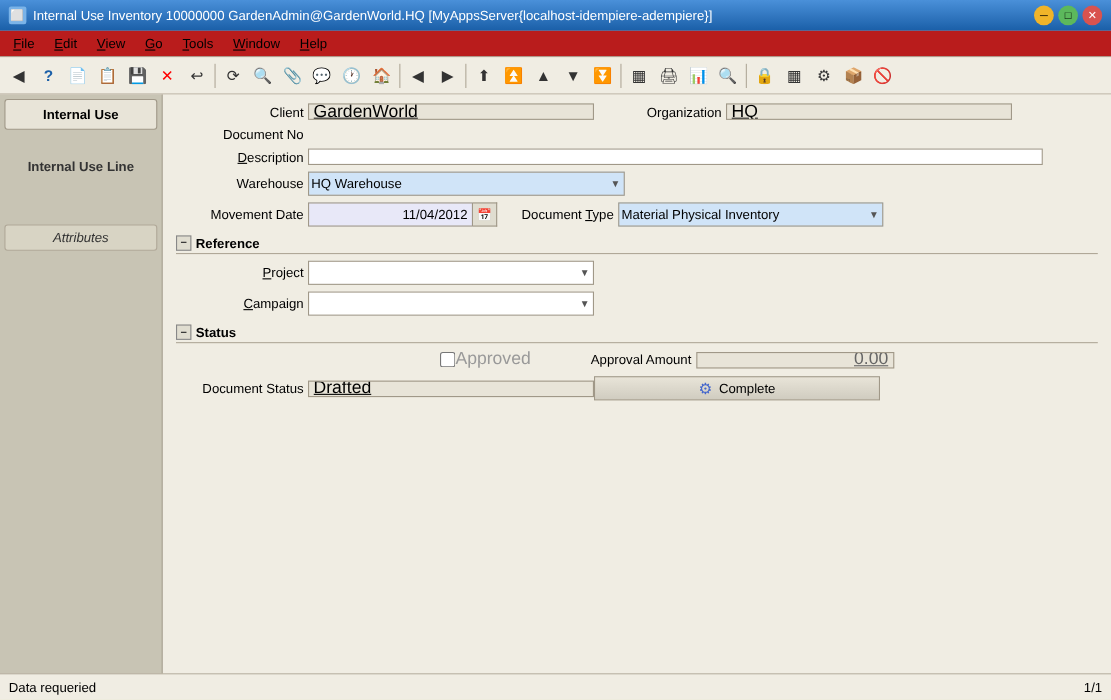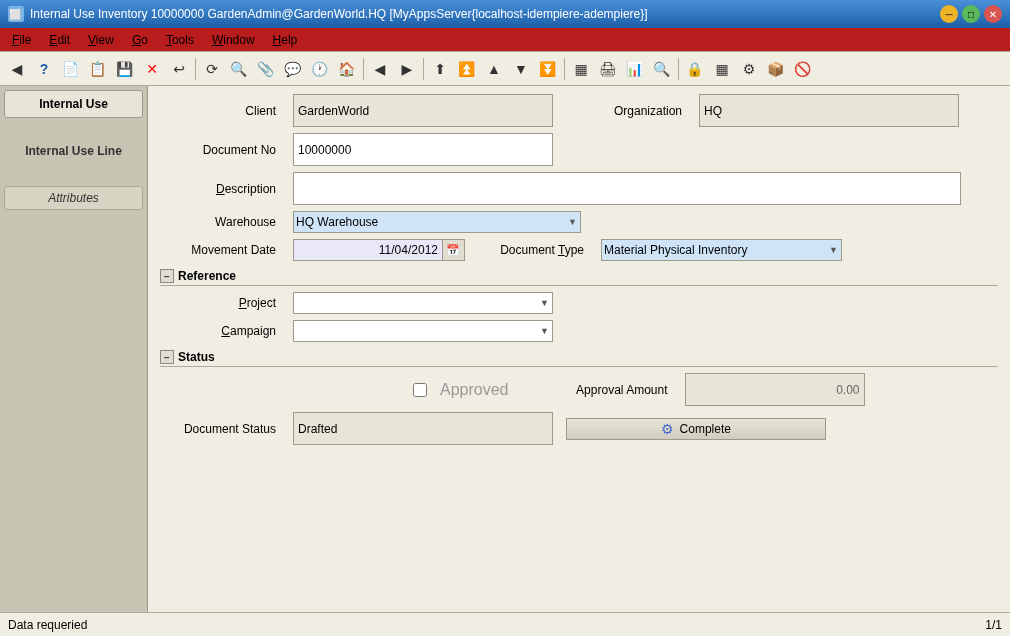--- a/index.html
+++ b/index.html
@@ -167,7 +167,7 @@
       display: flex;
       align-items: center;
       margin-bottom: 6px;
-      gap: 13px;
+      gap: 0;
     }
 
     .form-label {

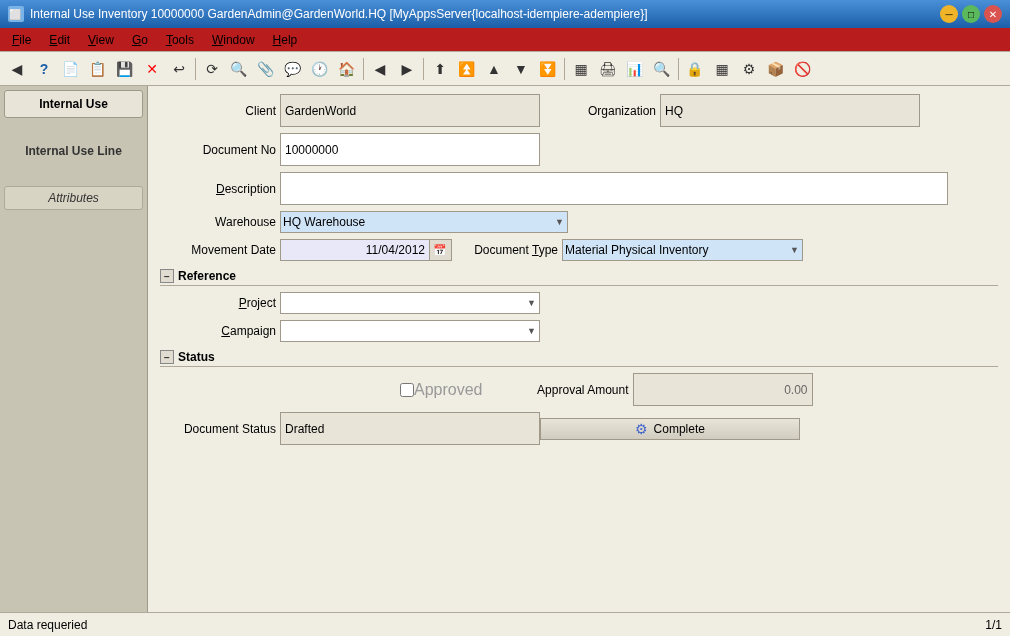--- a/index.html
+++ b/index.html
@@ -180,11 +180,12 @@
     .form-label u { text-decoration: underline; }
 
     .form-input {
-      height: 33px;
+      height: 15px;
       border: 1px solid #a09888;
       background: white;
-      font-size: 12px;
+      font-size: 16px;
       padding: 0 4px;
+      text-decoration: underline;
     }
     .form-input.readonly {
       background: #e8e4d8;

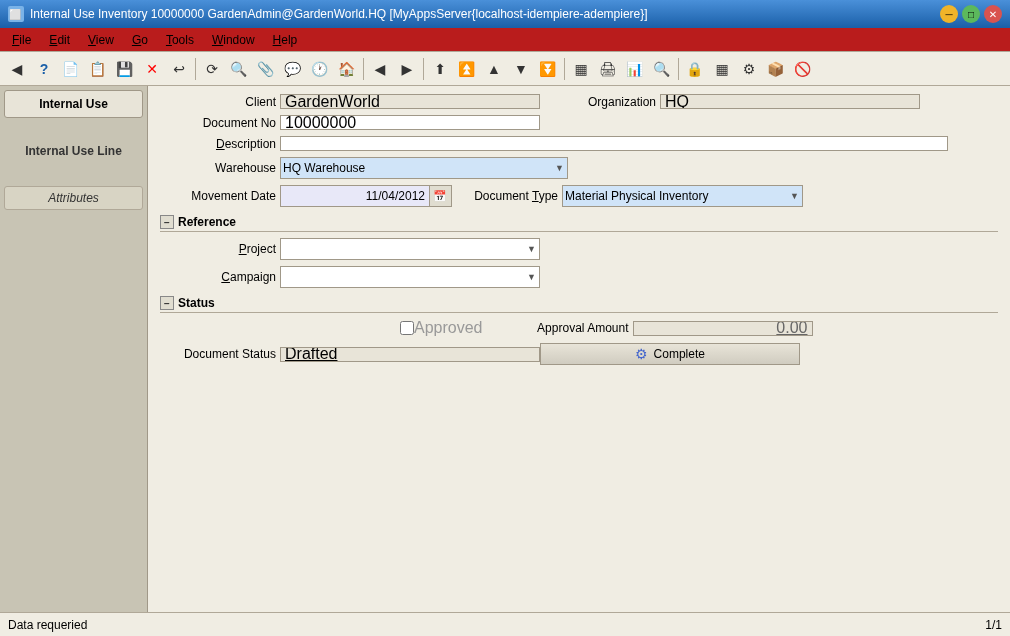--- a/index.html
+++ b/index.html
@@ -414,7 +414,6 @@
 
     <div class="form-row">
       <span class="form-label">Document No</span>
-      <input class="form-input form-input-wide" type="text" value="10000000" style="">
     </div>
 
     <div class="form-row">

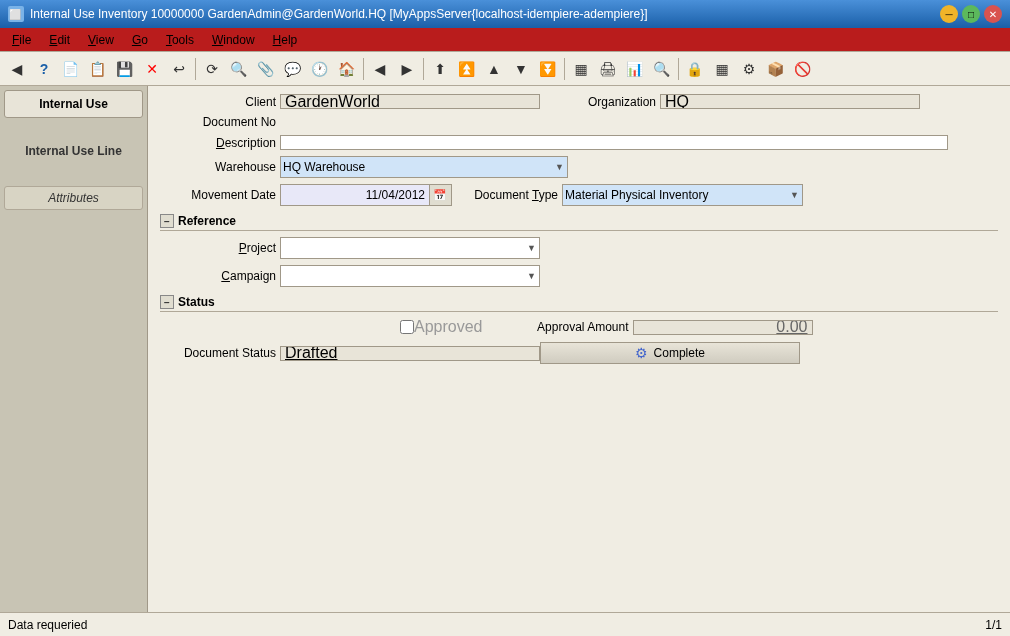--- a/index.html
+++ b/index.html
@@ -152,7 +152,7 @@
       border: 1px solid #b0a898;
       border-radius: 3px;
       text-align: center;
-      margin-top: 2px;
+      margin-top: 20px;
     }
 
     

